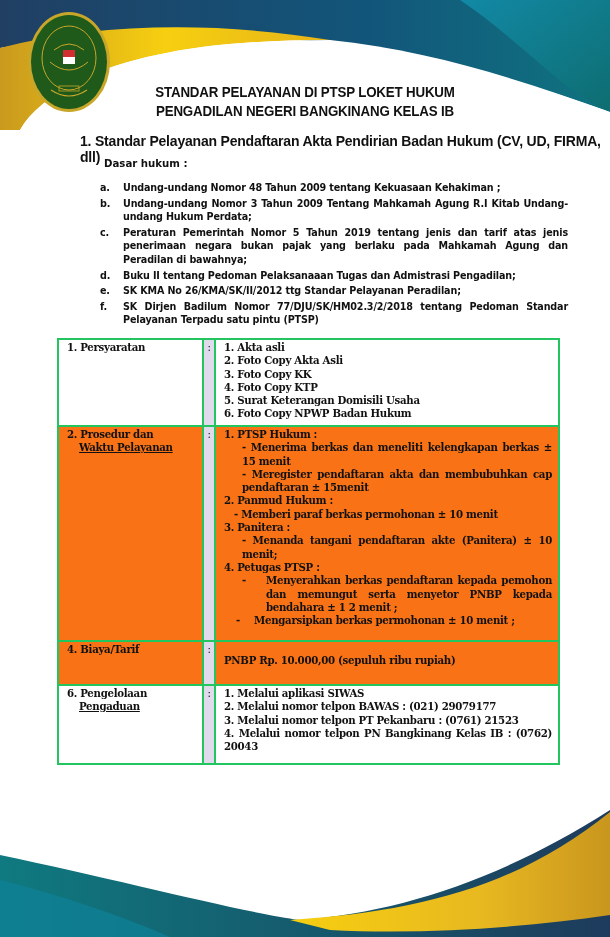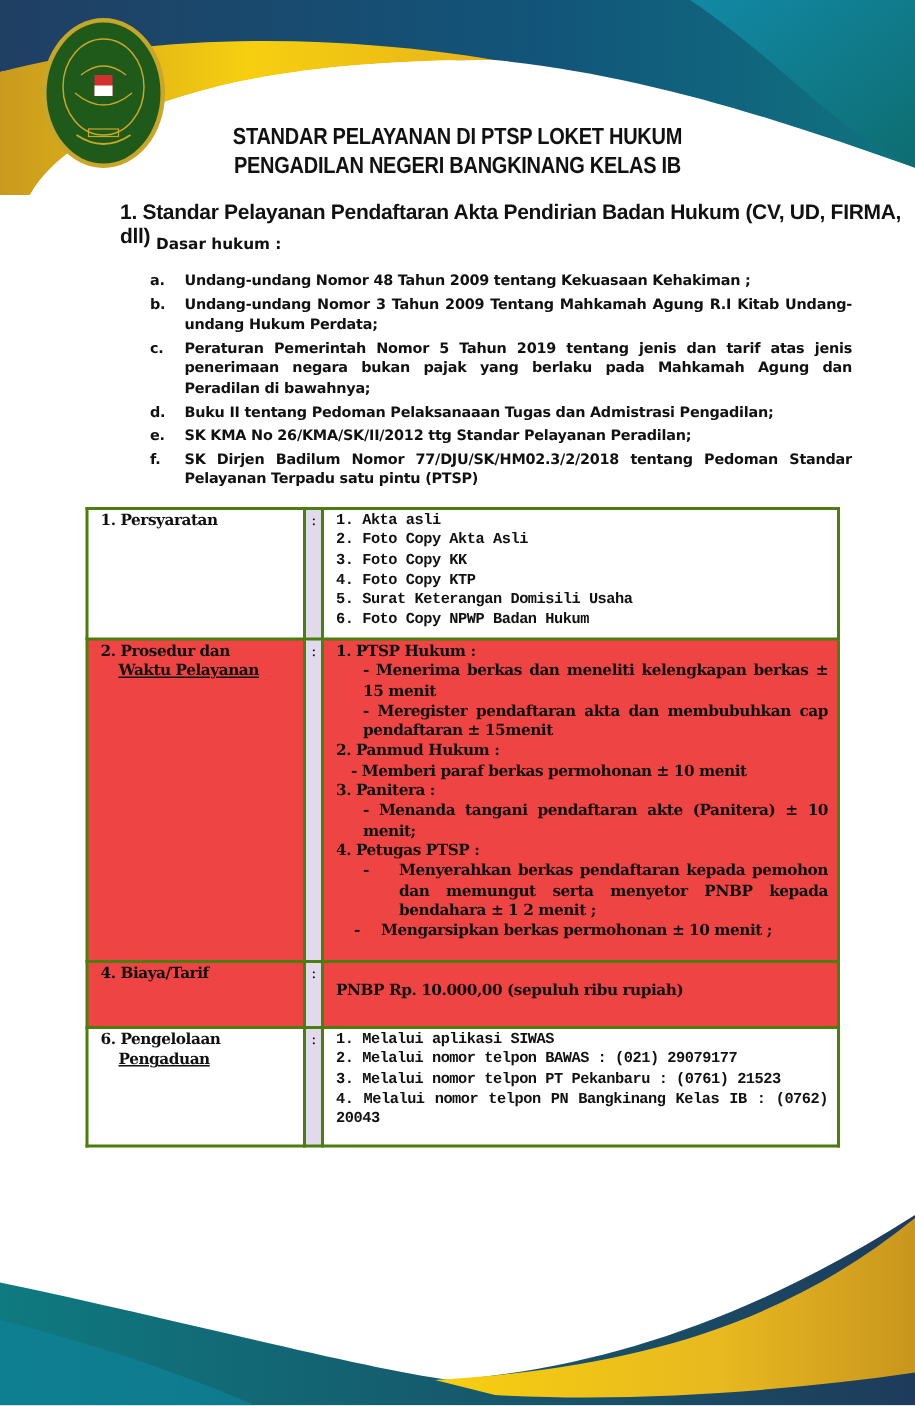--- a/index.html
+++ b/index.html
@@ -49,7 +49,7 @@
     font-size: 10.2px; line-height: 13.3px;
     letter-spacing: -0.3px;
   }
-  table.std td { border: 2px solid #4d7c0f; vertical-align: top; padding: 1px 6px 2px 8px; margin-top: 43px; }
+  table.std td { border: 2px solid #22c55e; vertical-align: top; padding: 1px 6px 2px 8px; margin-top: 43px; }
   table.std td.lbl { width: 129px; }
   table.std td.colon { width: 6px; padding: 1px 2px; text-align: center; background: #e1d9ec; font-weight: normal; }
   table.std tr.shaded td { background: #ef4444; }

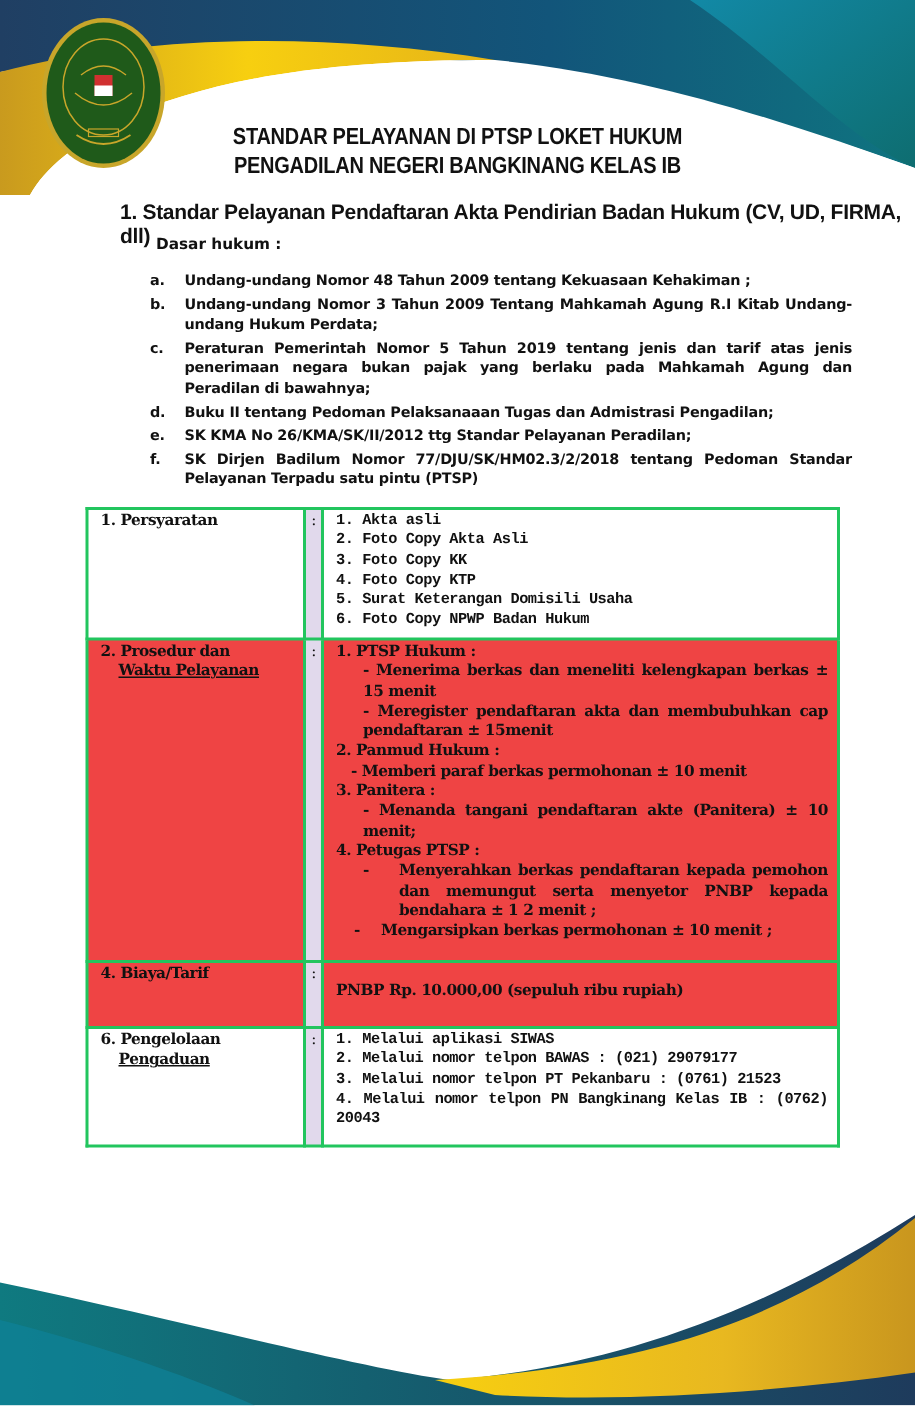--- a/index.html
+++ b/index.html
@@ -55,7 +55,7 @@
   table.std tr.shaded td { background: #ef4444; }
   table.std tr.shaded td.colon { background: #e1d9ec; }
   .lbl-line2 { padding-left: 12px; display: block; text-decoration: underline; }
-  .item-list { margin: 0; padding: 0; list-style: none; font-family: Liberation Mono, monospace; }
+  .item-list { margin: 0; padding: 0; list-style: none; }
   .sub { display: flex; text-align: justify; }
   .sub .dash { flex: none; }
   .sub .stxt { flex: 1; }

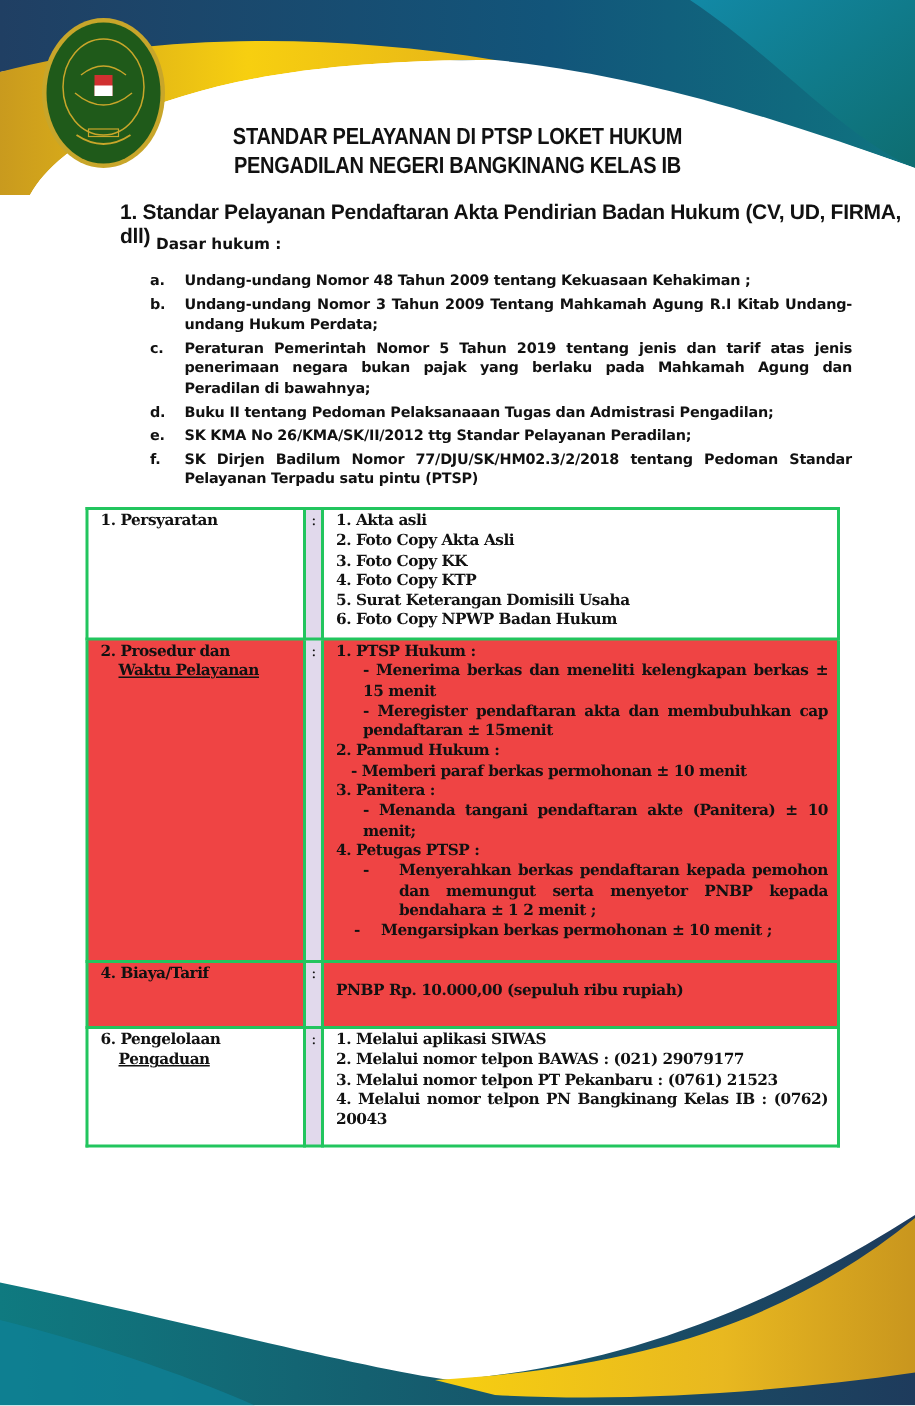--- a/index.html
+++ b/index.html
@@ -52,7 +52,7 @@
   table.std td { border: 2px solid #22c55e; vertical-align: top; padding: 1px 6px 2px 8px; margin-top: 43px; }
   table.std td.lbl { width: 129px; }
   table.std td.colon { width: 6px; padding: 1px 2px; text-align: center; background: #e1d9ec; font-weight: normal; }
-  table.std tr.shaded td { background: #ef4444; }
+  table.std tr.shaded td { background: #f97316; }
   table.std tr.shaded td.colon { background: #e1d9ec; }
   .lbl-line2 { padding-left: 12px; display: block; text-decoration: underline; }
   .item-list { margin: 0; padding: 0; list-style: none; }

